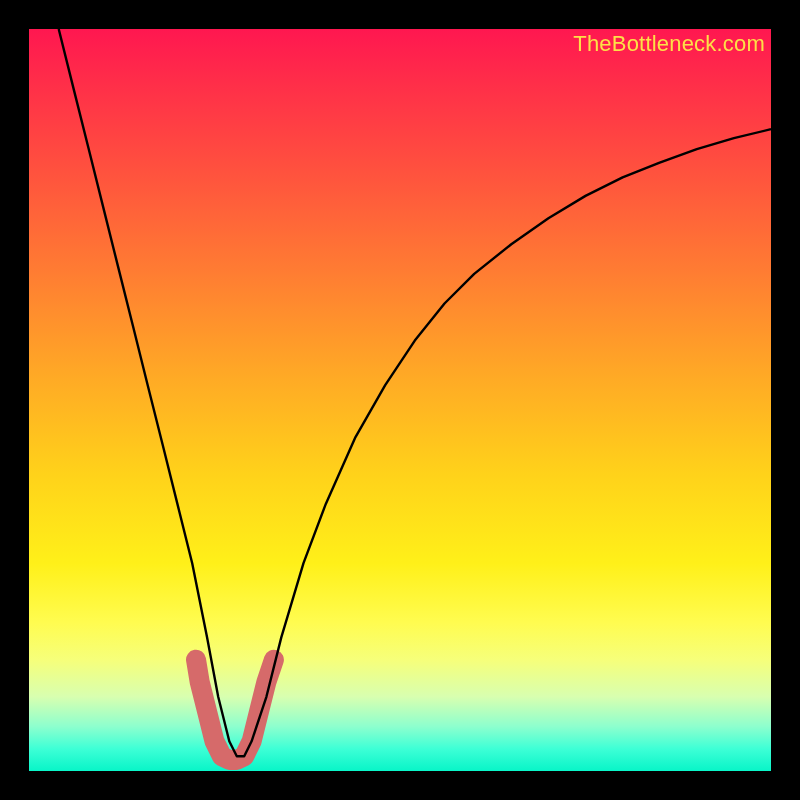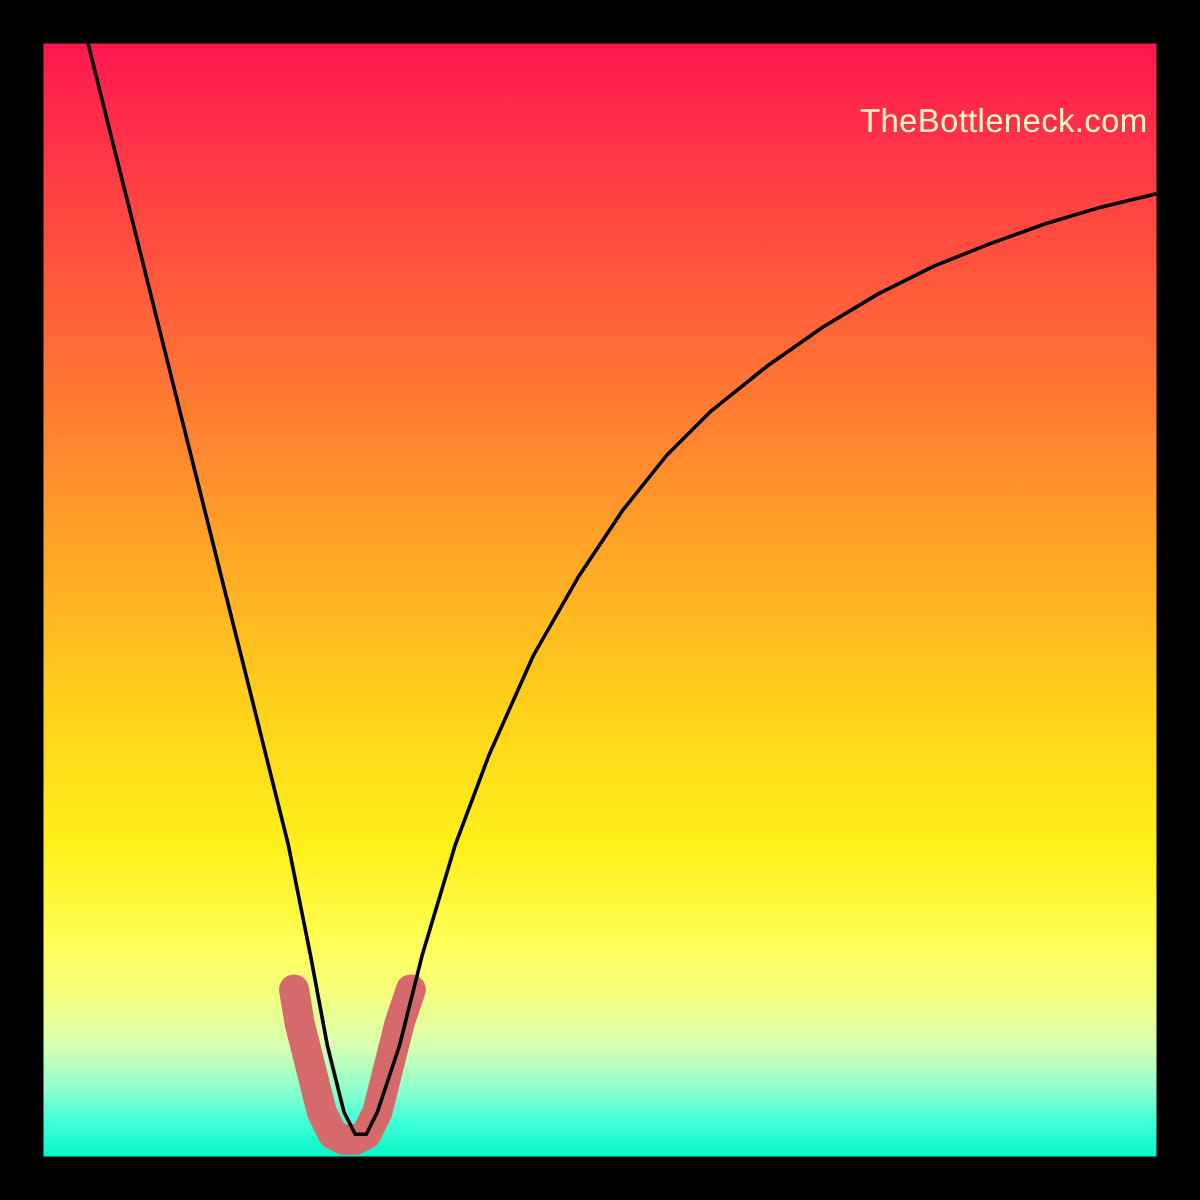--- a/index.html
+++ b/index.html
@@ -47,12 +47,11 @@
     position: absolute;
     top: 2px;
     right: 6px;
-    color: #fef9c3;
+    color: #fde047;
     font-size: 22px;
     font-weight: 500;
     letter-spacing: 0.2px;
     user-select: none;
-    margin-top: 37px;
   }
   svg.curves {
     position: absolute;

